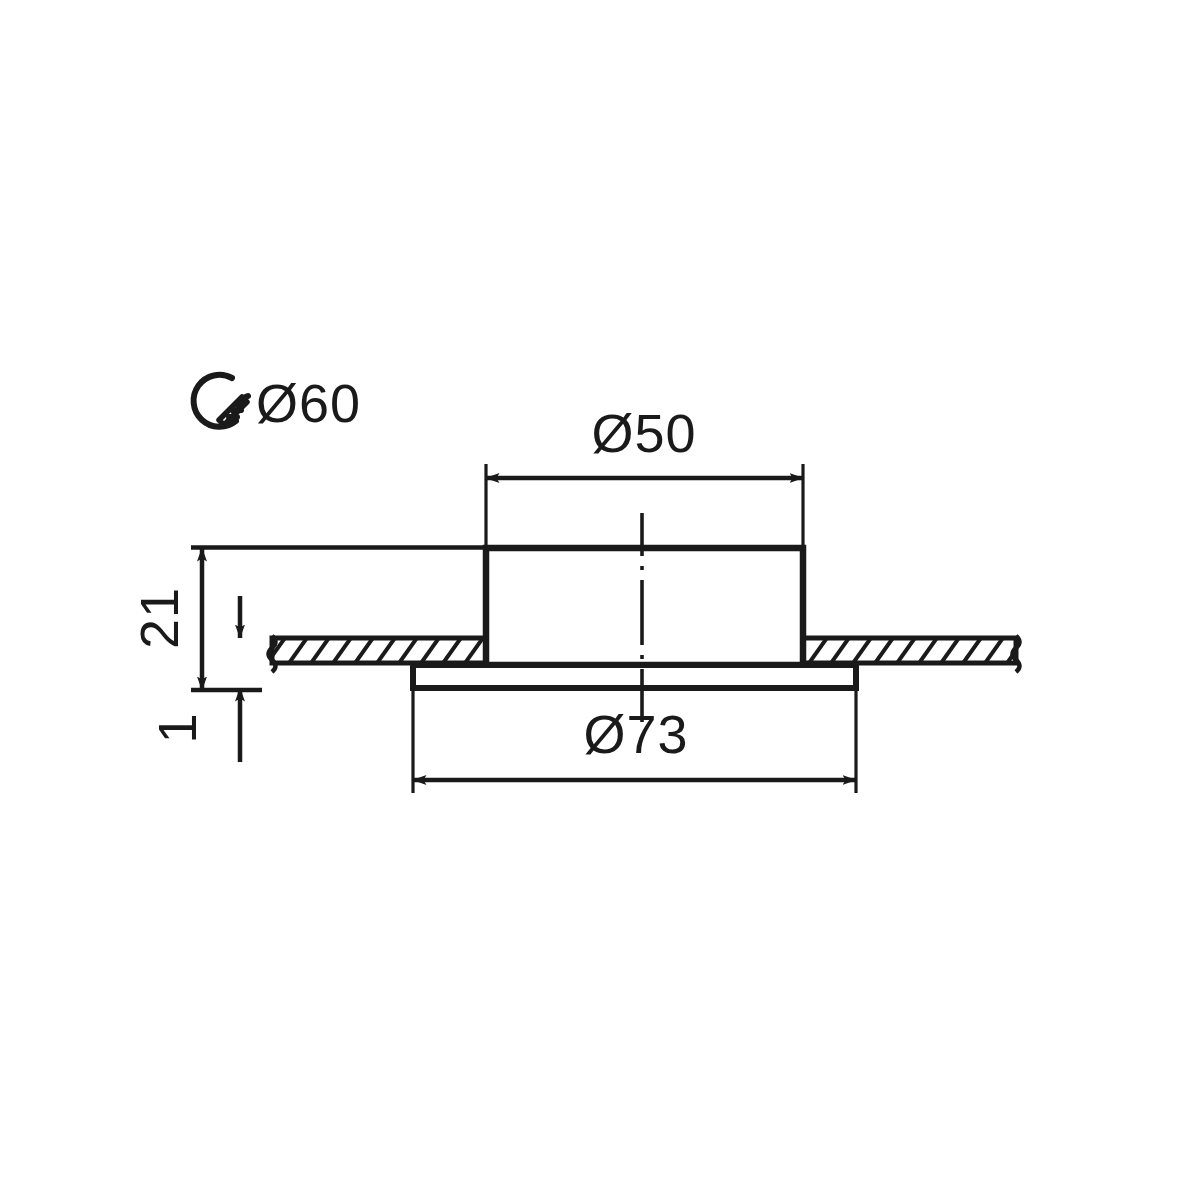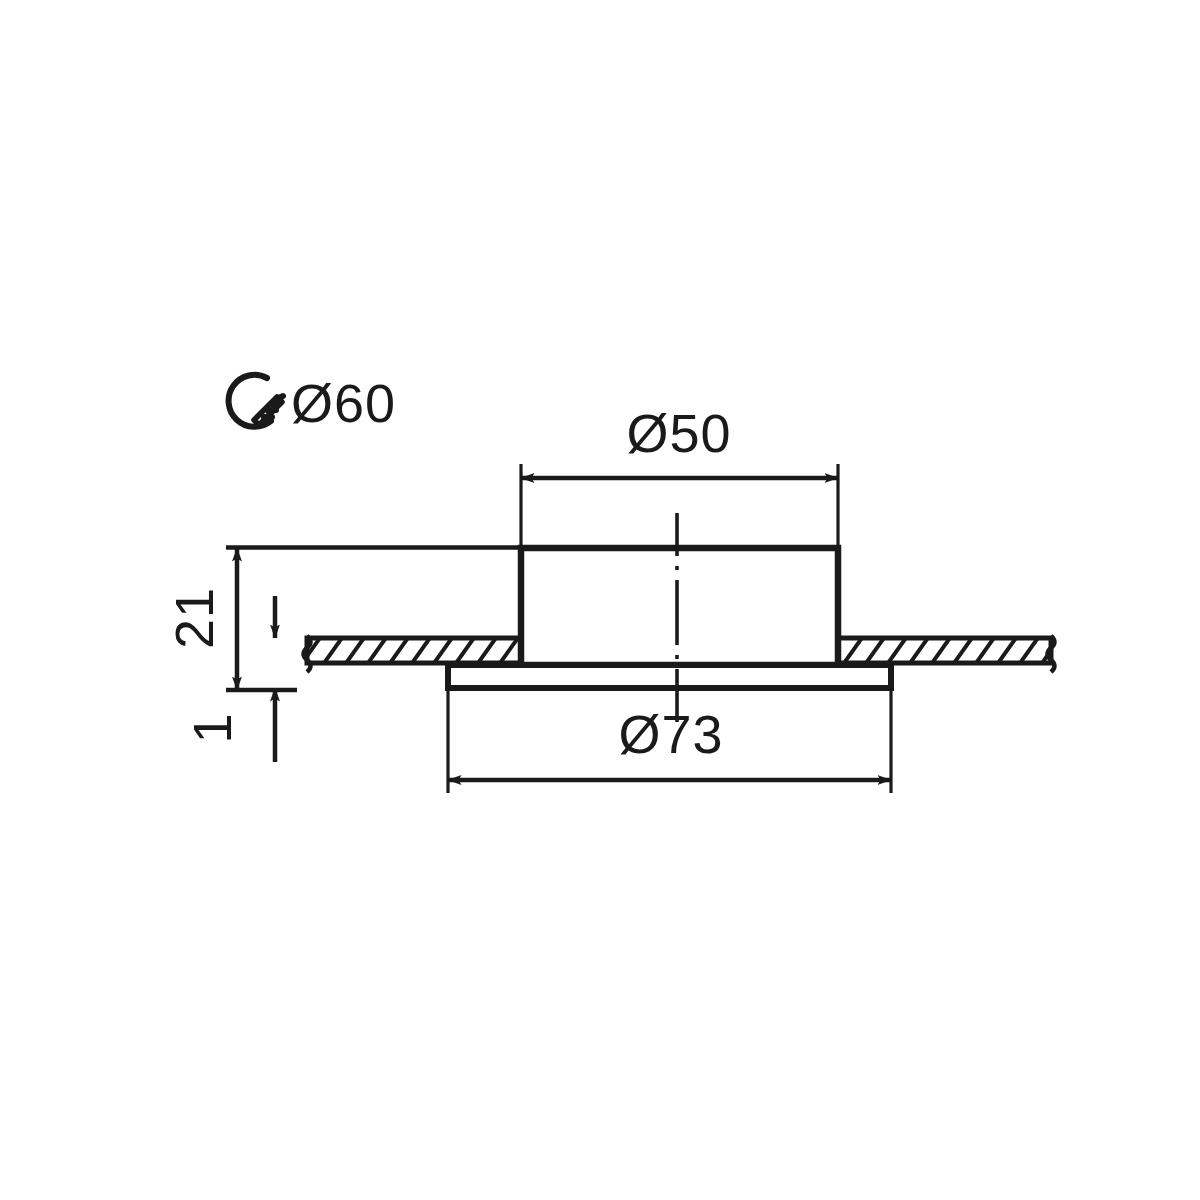--- a/index.html
+++ b/index.html
@@ -18,7 +18,6 @@
     width: 996px;
     height: 1200px;
     background: #ffffff;
-    padding-left: 35px;
   }
   svg#technical-drawing {
     display: block;

